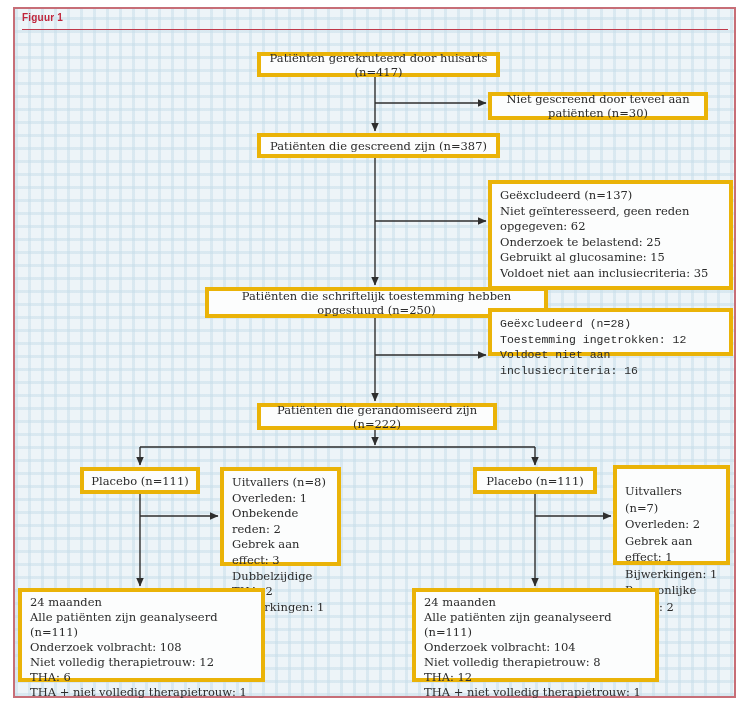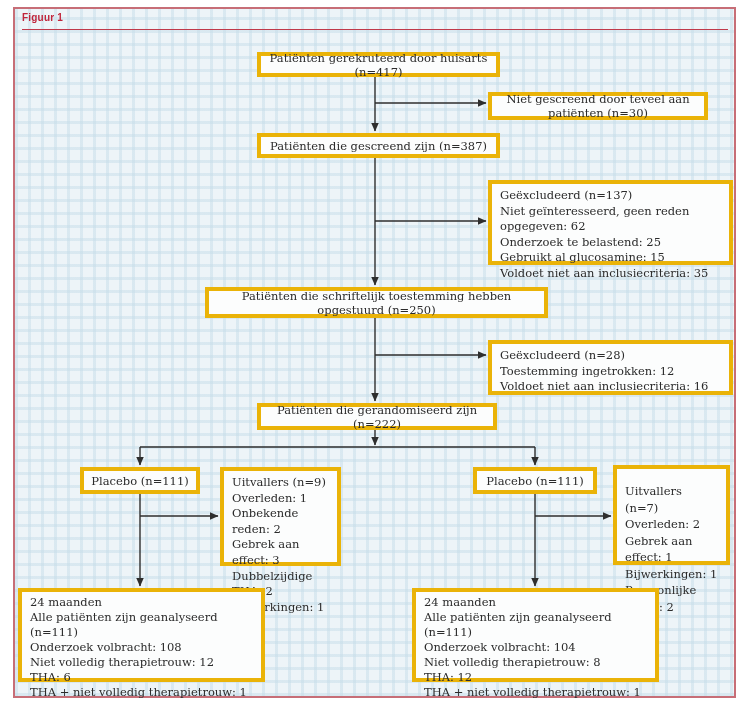--- a/index.html
+++ b/index.html
@@ -65,7 +65,7 @@
 
   <div class="box center" style="left:257px;top:133px;width:243px;height:25px;">Patiënten die gescreend zijn (n=387)</div>
 
-  <div class="box multi" style="left:488px;top:180px;width:245px;height:85px;">
+  <div class="box multi" style="left:488px;top:180px;width:245px;height:110px;">
     <div>Geëxcludeerd (n=137)</div>
     <div>Niet geïnteresseerd, geen reden opgegeven: 62</div>
     <div>Onderzoek te belastend: 25</div>

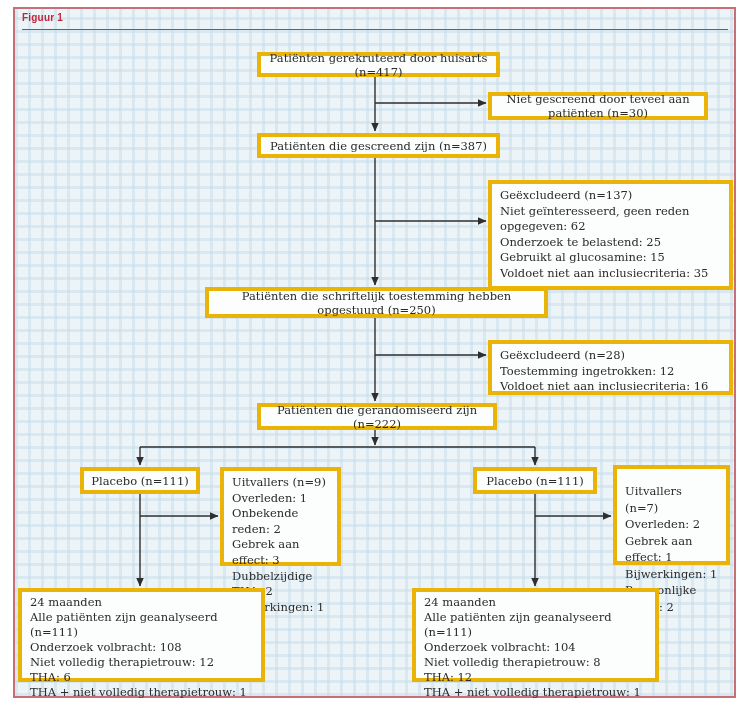--- a/index.html
+++ b/index.html
@@ -75,7 +75,7 @@
 
   <div class="box center" style="left:205px;top:287px;width:343px;height:31px;">Patiënten die schriftelijk toestemming hebben opgestuurd (n=250)</div>
 
-  <div class="box multi" style="left:488px;top:340px;width:245px;height:55px;">
+  <div class="box multi" style="left:488px;top:308px;width:245px;height:48px;font-family:Liberation Mono, monospace;">
     <div>Geëxcludeerd (n=28)</div>
     <div>Toestemming ingetrokken: 12</div>
     <div>Voldoet niet aan inclusiecriteria: 16</div>

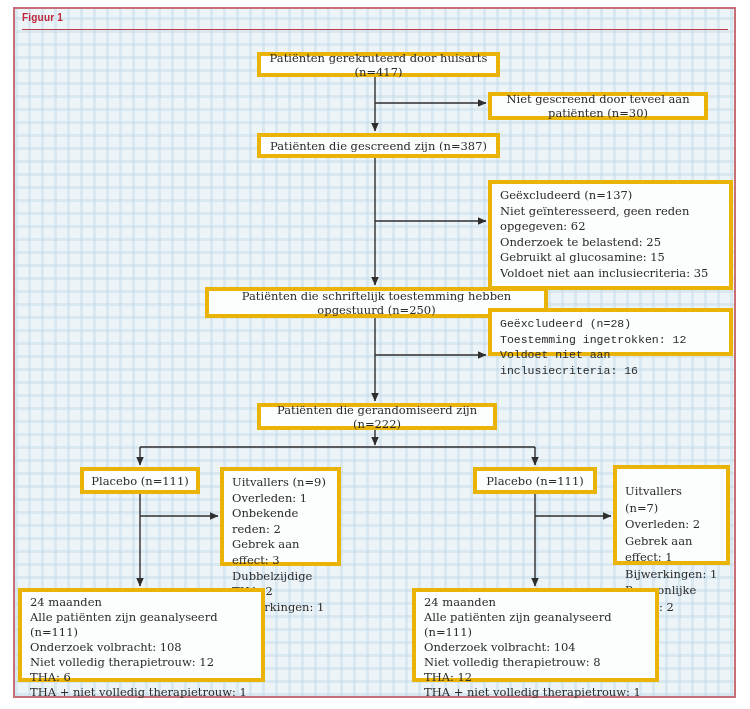--- a/index.html
+++ b/index.html
@@ -86,7 +86,7 @@
   <div class="box center" style="left:80px;top:467px;width:120px;height:27px;">Placebo (n=111)</div>
 
   <div class="box multi" style="left:220px;top:467px;width:121px;height:99px;">
-    <div>Uitvallers (n=9)</div>
+    <div>Uitvallers (n=8)</div>
     <div>Overleden: 1</div>
     <div>Onbekende reden: 2</div>
     <div>Gebrek aan effect: 3</div>

